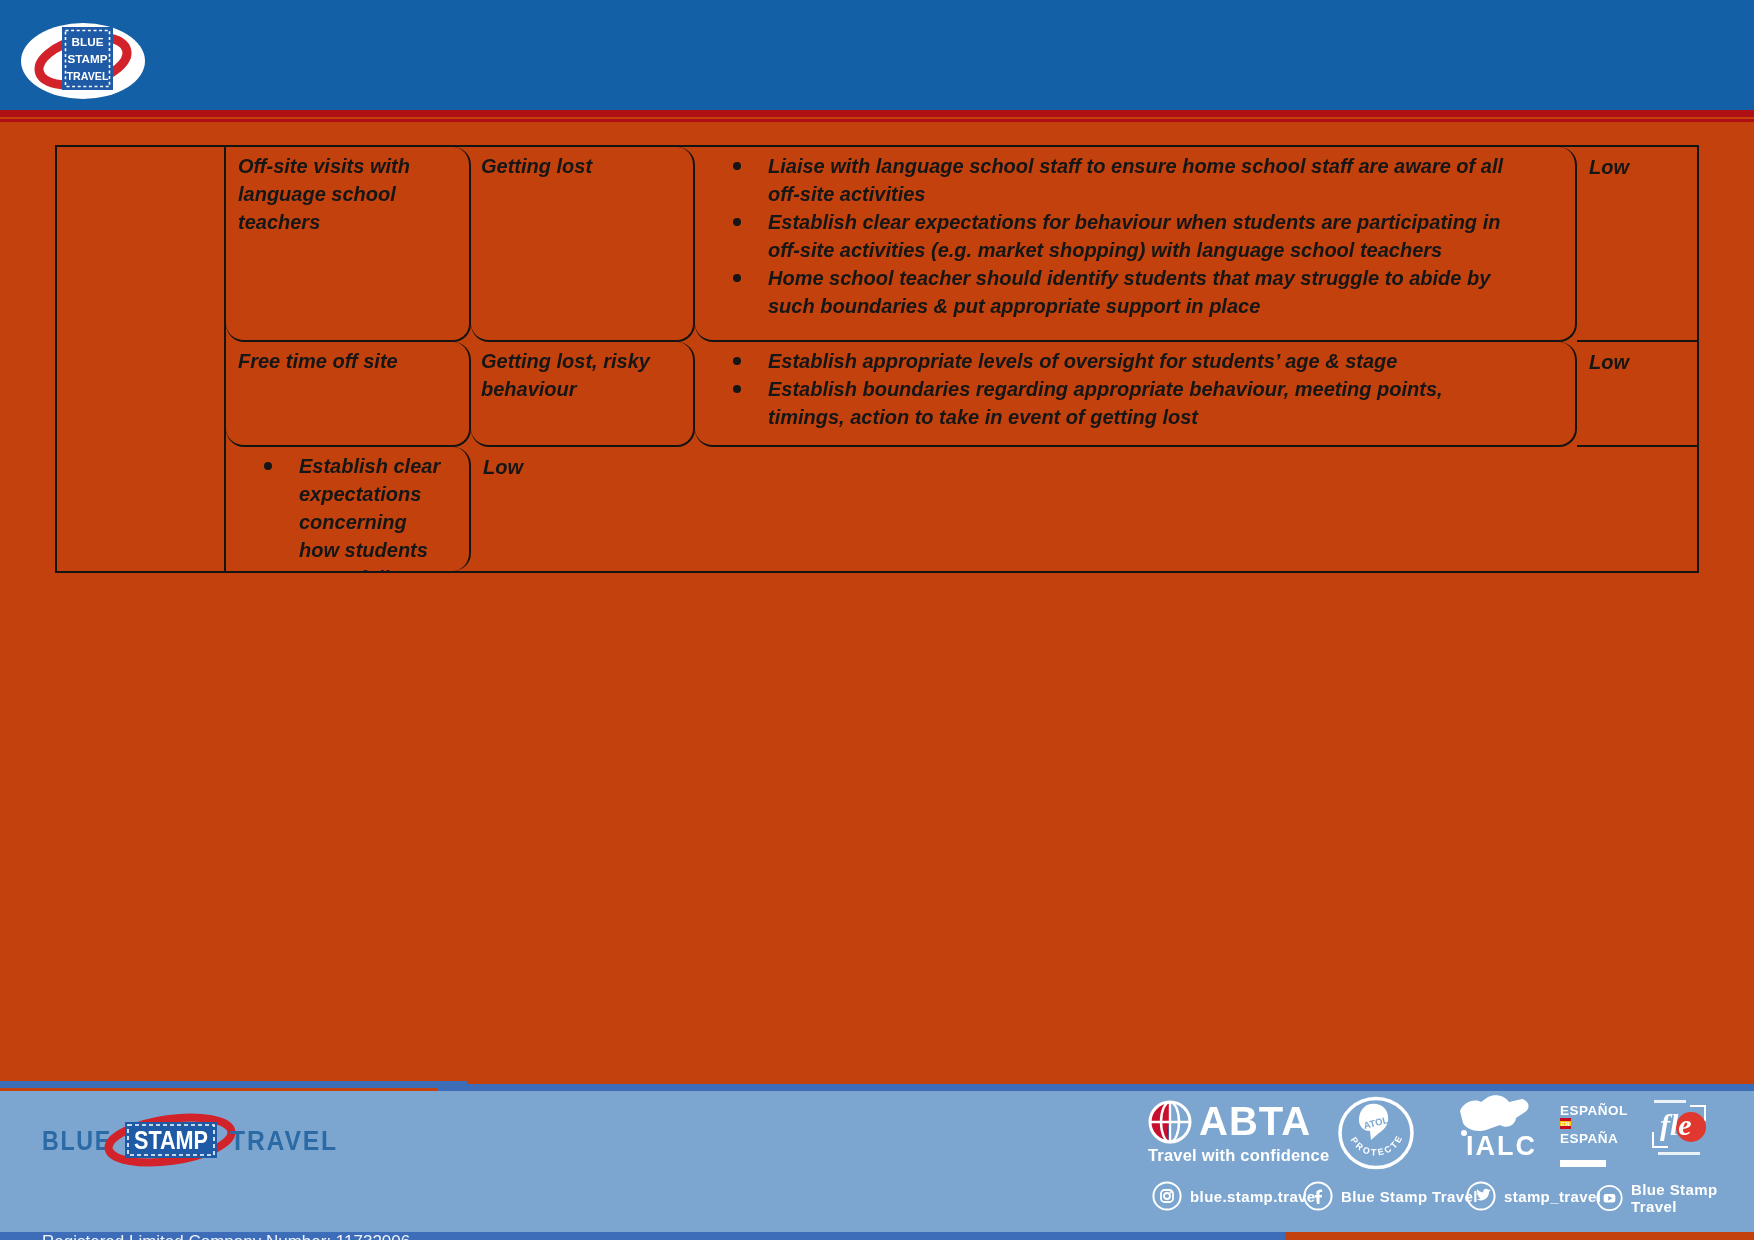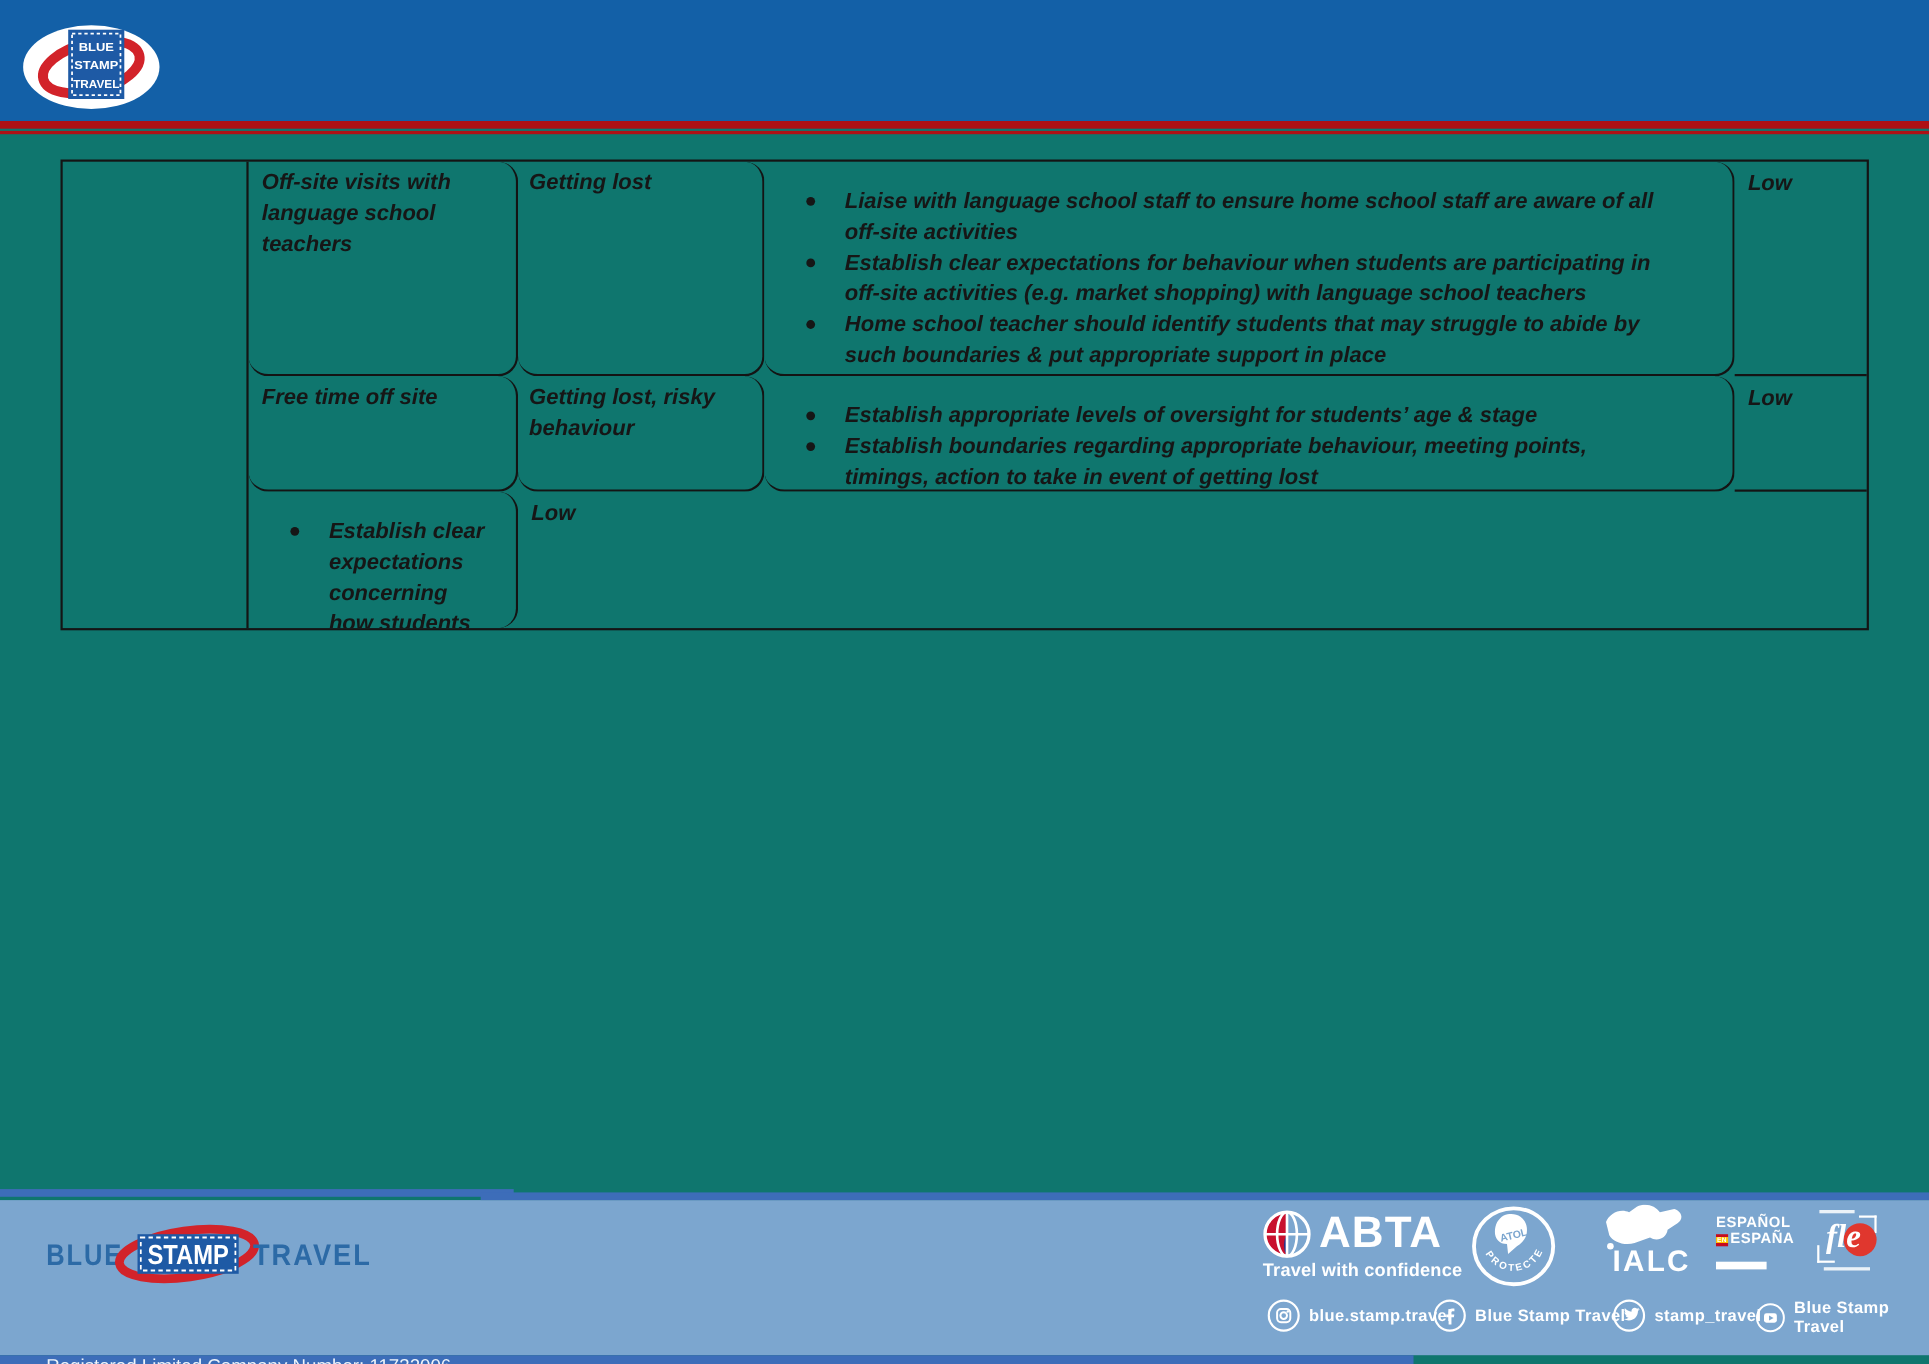--- a/index.html
+++ b/index.html
@@ -8,7 +8,7 @@
     --swoosh-red:#D2232A; --table-border:#141414; --text-black:#161616; --white:#FFFFFF;
   }
   html,body{margin:0;padding:0;background:#888;}
-  .page{position:relative;width:1754px;height:1240px;background:#0f766e;overflow:hidden;
+  .page{position:relative;width:1754px;height:1240px;background:#c2410c;overflow:hidden;
         font-family:"Liberation Sans",sans-serif;}
 
   

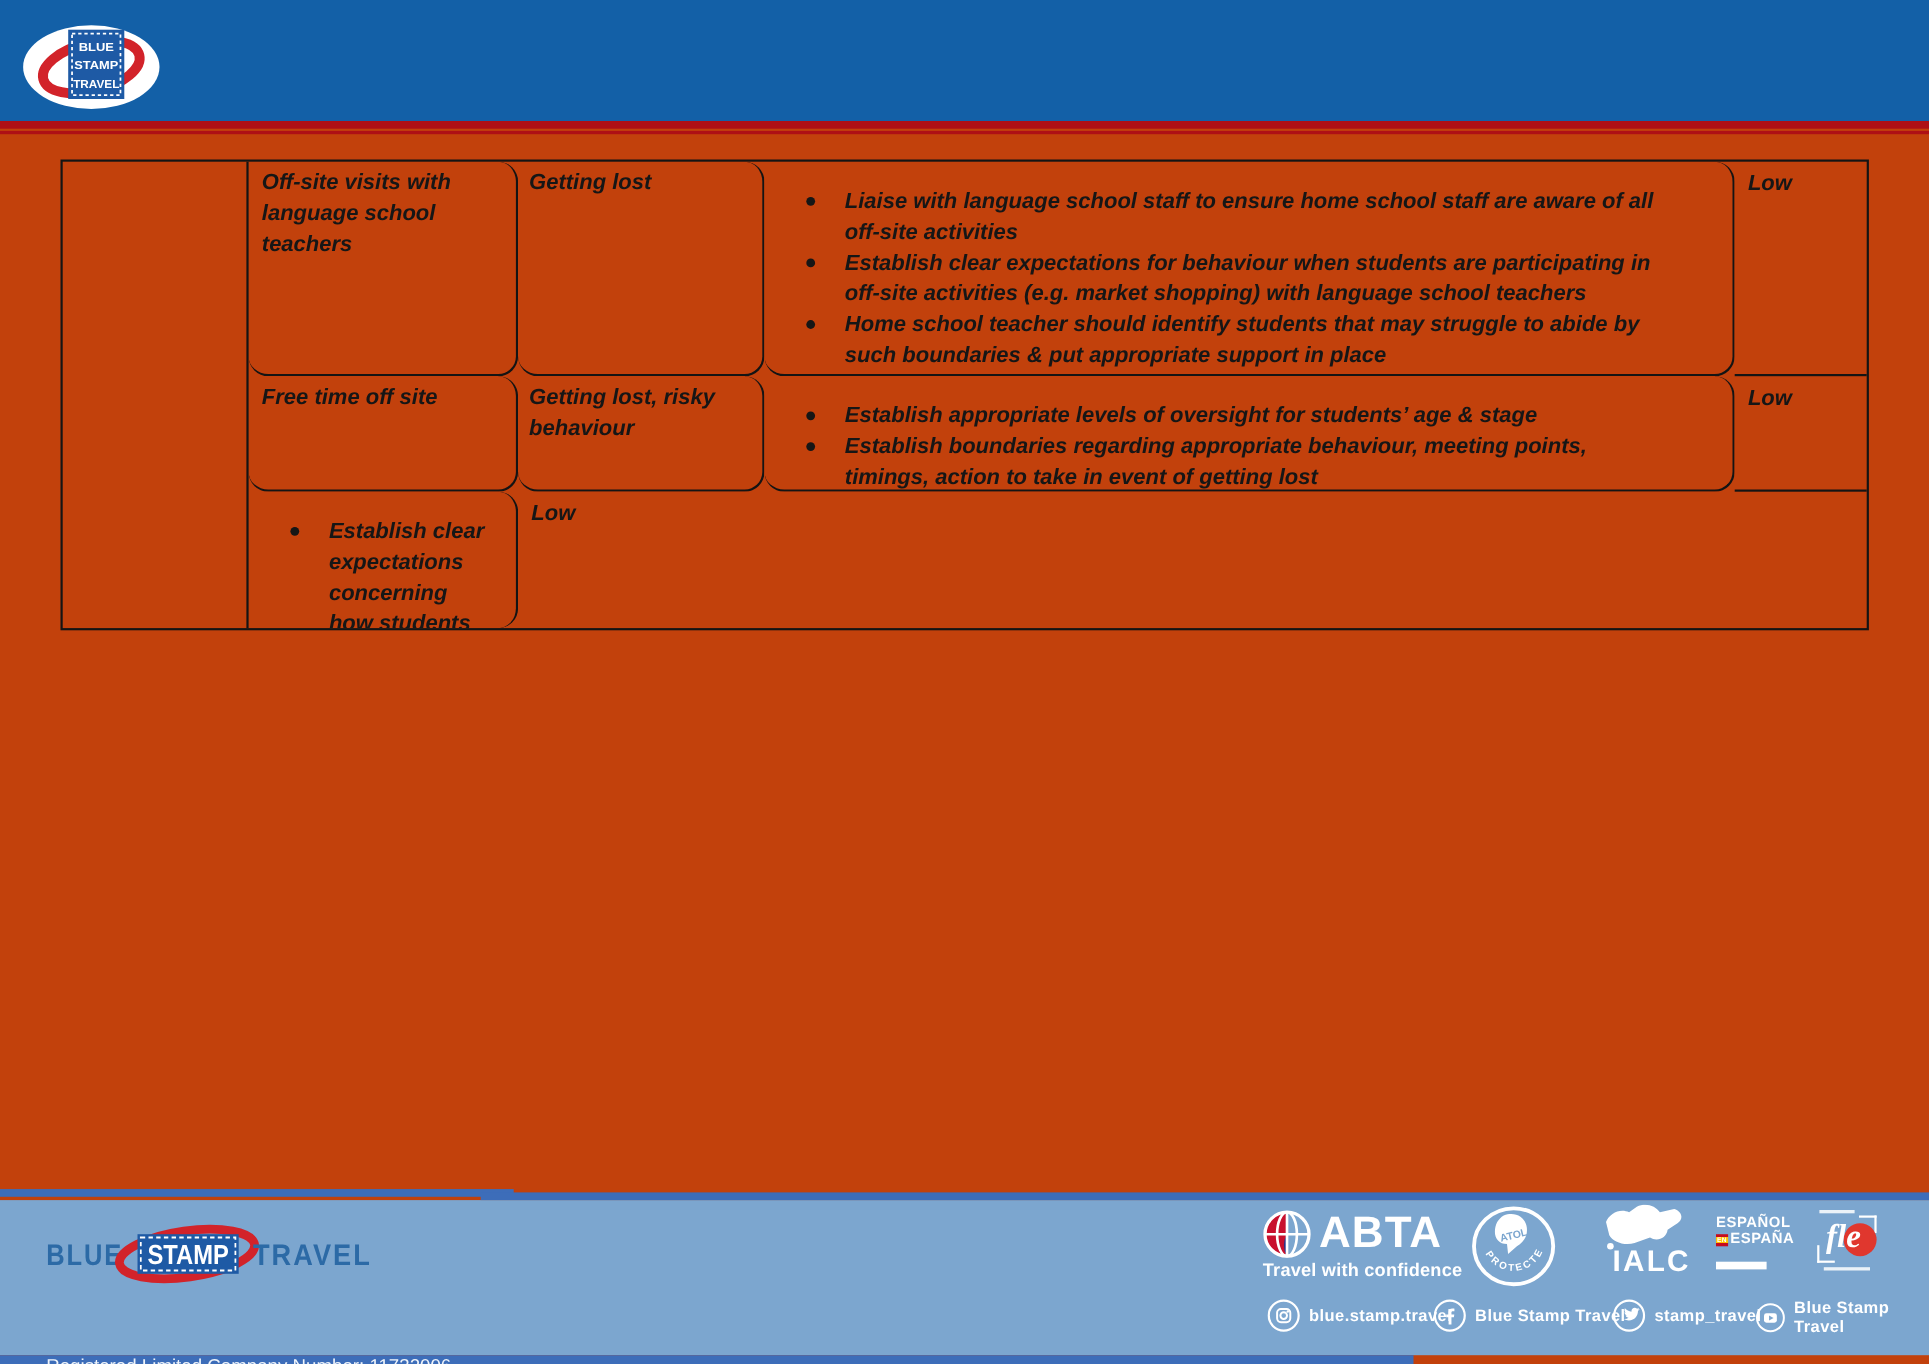--- a/index.html
+++ b/index.html
@@ -30,7 +30,7 @@
   .c-activity{padding:5px 12px;}
   .c-hazard{padding:5px 10px;}
   .c-level{padding:6px 0 0 12px;}
-  .measures{margin:0;padding:22px 0;list-style:none;}
+  .measures{margin:0;padding:5px 0;list-style:none;}
   .measures li{position:relative;padding:0 26px 0 73px;white-space:pre-line;}
   .measures li::before{content:"";position:absolute;left:38px;top:10px;width:8px;height:8px;
       border-radius:50%;background:var(--text-black);}

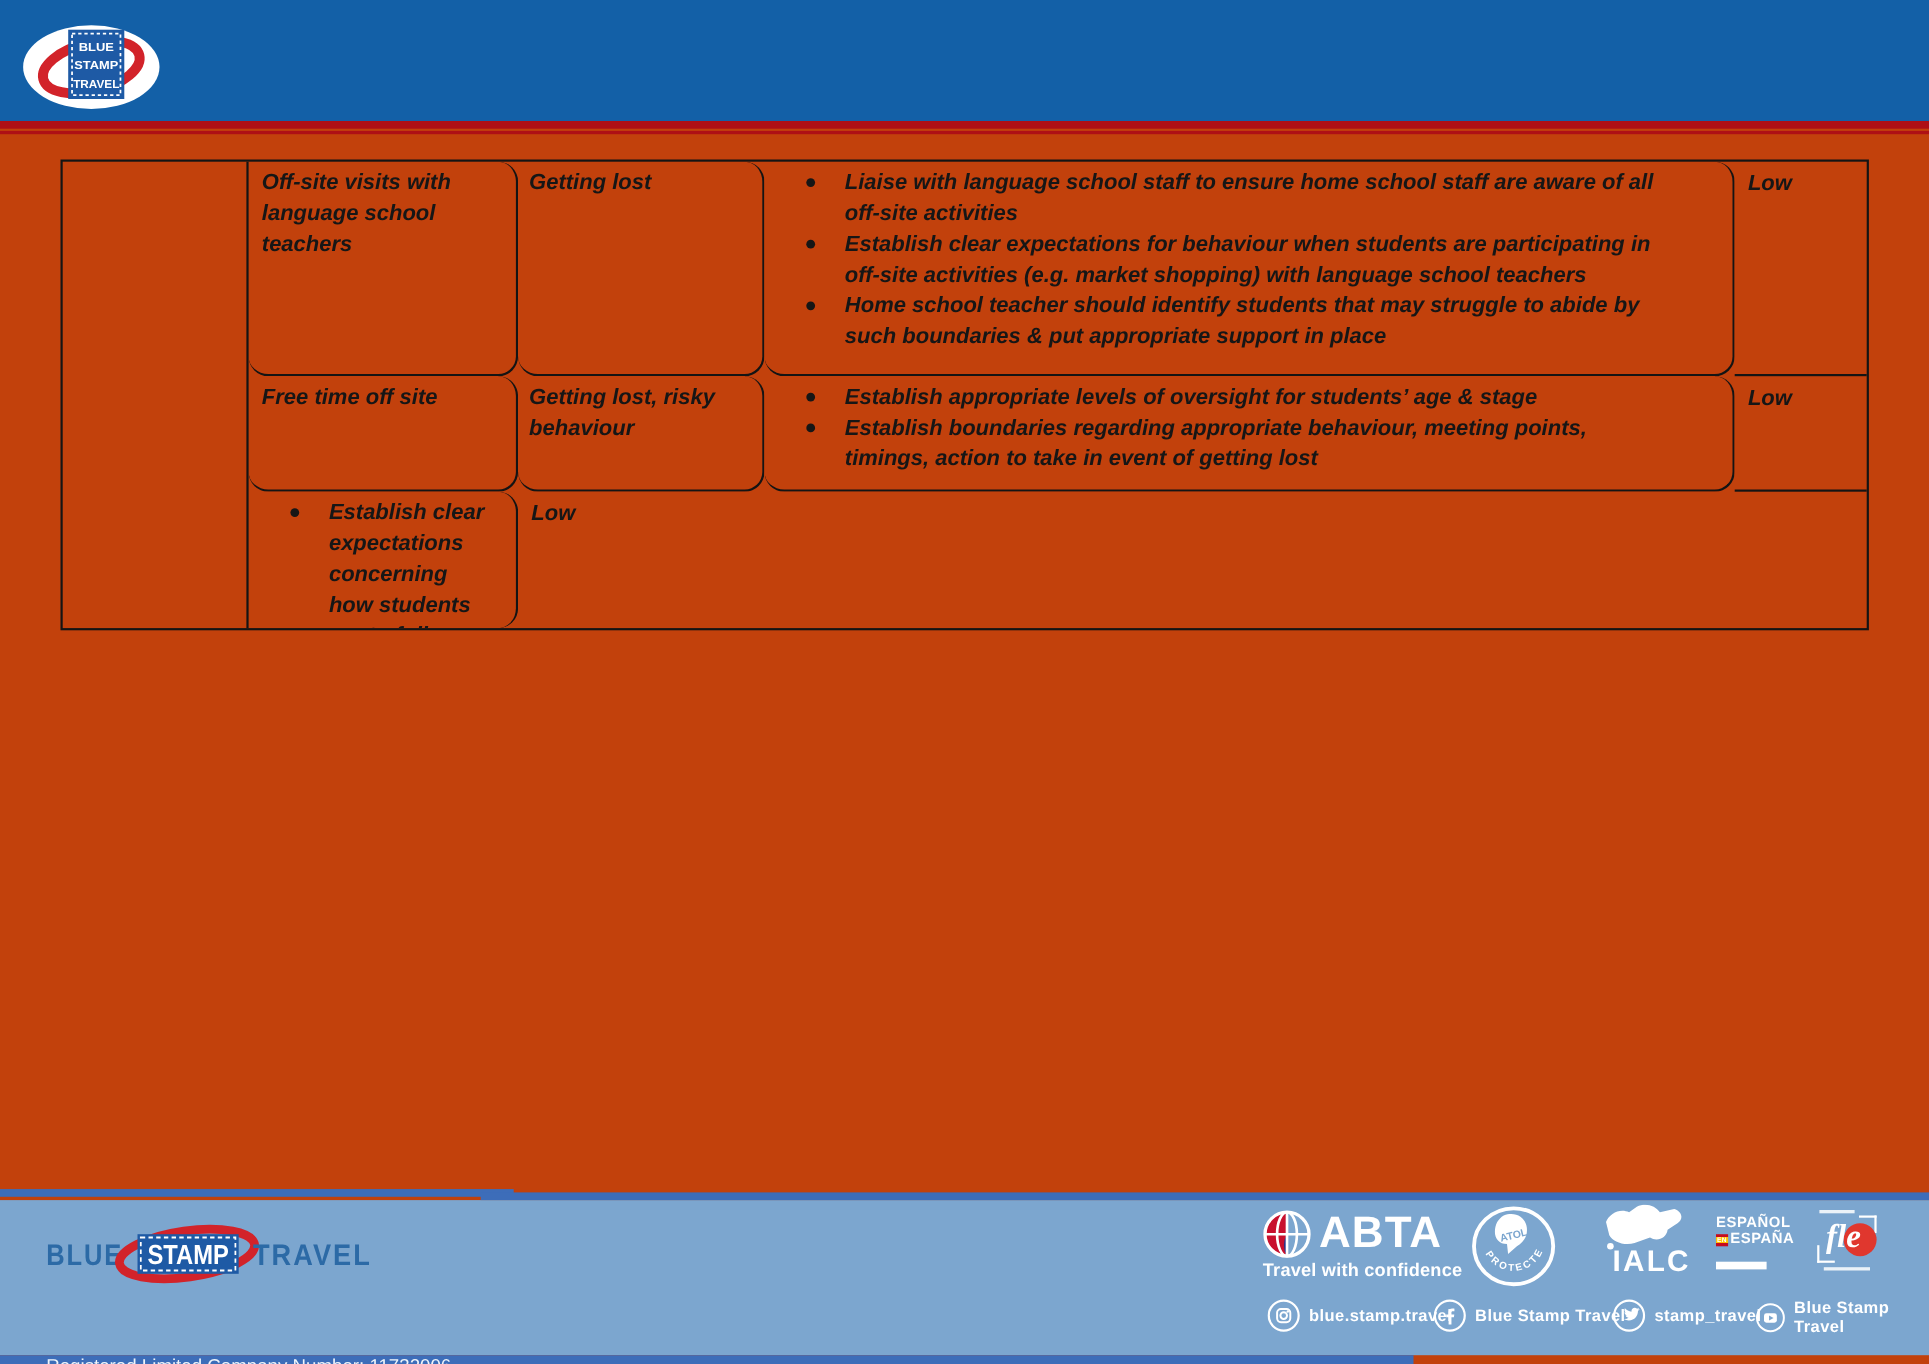--- a/index.html
+++ b/index.html
@@ -54,7 +54,7 @@
   .espanol{left:1556px;top:1103px;width:58px;display:flex;gap:4px;}
   .esp-bar{width:3px;height:42px;background:var(--white);margin-top:2px;}
   .esp-l1{font-weight:700;font-size:13.5px;letter-spacing:.5px;}
-  .esp-l2{font-weight:700;font-size:13.5px;letter-spacing:.5px;display:flex;align-items:flex-end;gap:2px;}
+  .esp-l2{font-weight:700;font-size:13.5px;letter-spacing:.5px;display:flex;align-items:flex-start;gap:2px;flex-direction:column;}
   .esp-flag{display:inline-flex;align-items:center;justify-content:center;width:11px;height:11px;
       font-size:6px;font-weight:700;color:#fff;
       background:linear-gradient(180deg,#c60b1e 0 25%,#ffc400 25% 75%,#c60b1e 75%);}

